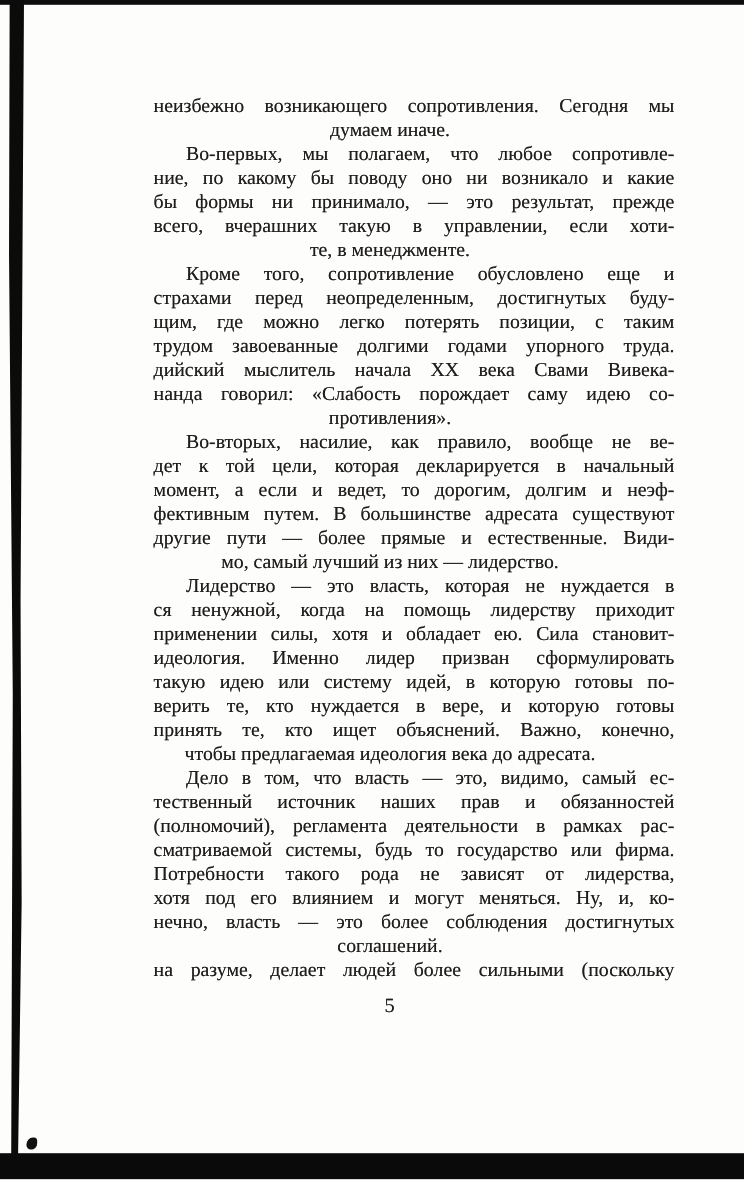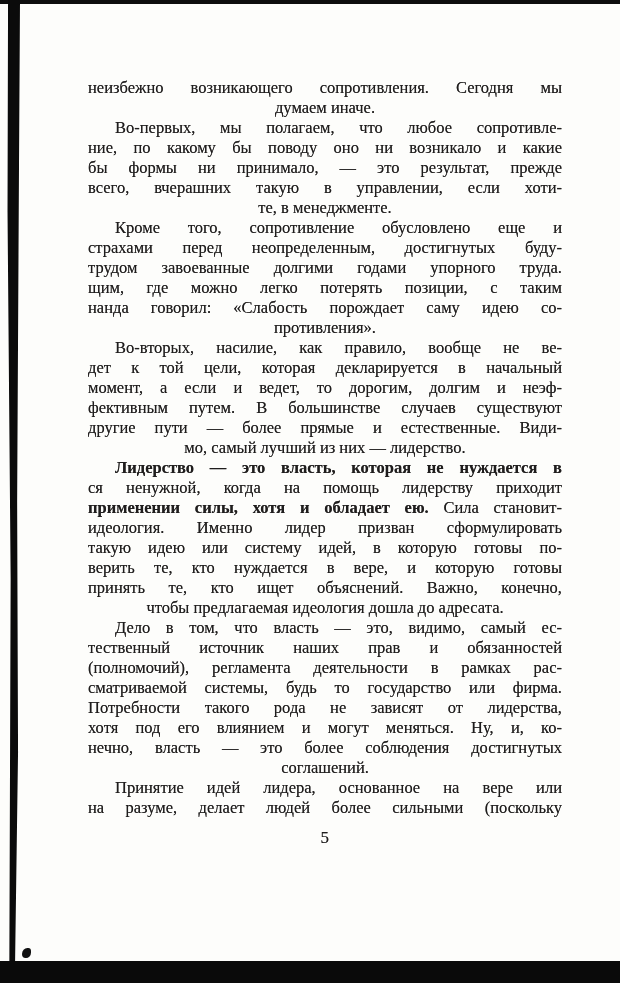--- a/index.html
+++ b/index.html
@@ -61,6 +61,7 @@
     white-space: normal;
     text-align: justify;
     text-align-last: justify;
+    margin-left: 40px;
   }
   .line.ind { padding-left: 27px; }
   .bold { font-weight: bold; }

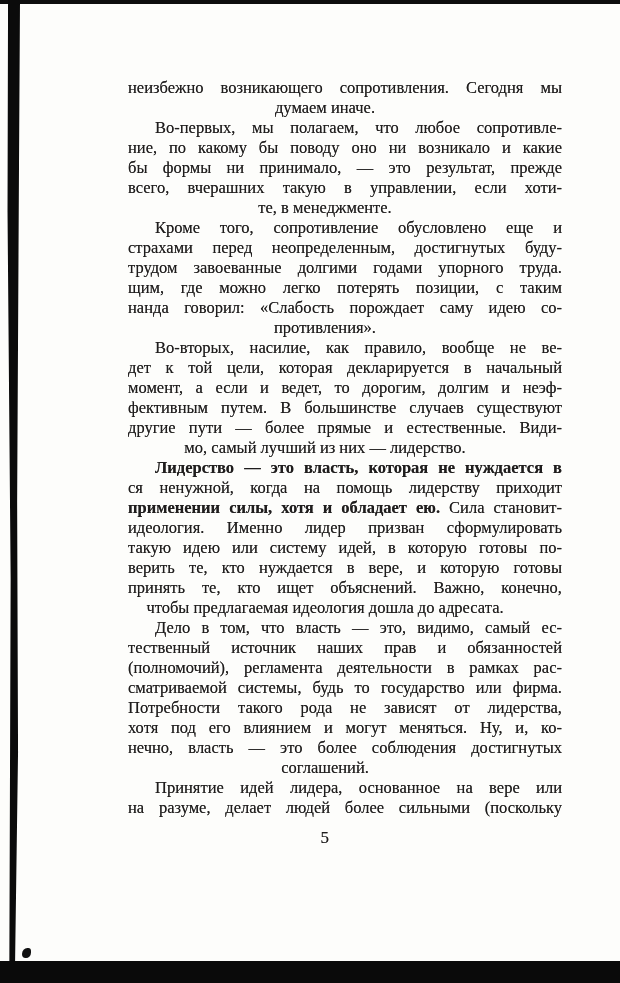--- a/index.html
+++ b/index.html
@@ -100,8 +100,8 @@
     <div class="para">
       <div class="line j ind">Кроме того, сопротивление обусловлено еще и</div>
       <div class="line j">страхами перед неопределенным, достигнутых буду-</div>
+      <div class="line j">щим, где можно легко потерять позиции, с таким</div>
       <div class="line j">трудом завоеванные долгими годами упорного труда.</div>
-      <div class="line j">щим, где можно легко потерять позиции, с таким</div>
       <div class="line j">нанда говорил: «Слабость порождает саму идею со-</div>
       <div class="line">противления».</div>
     </div>

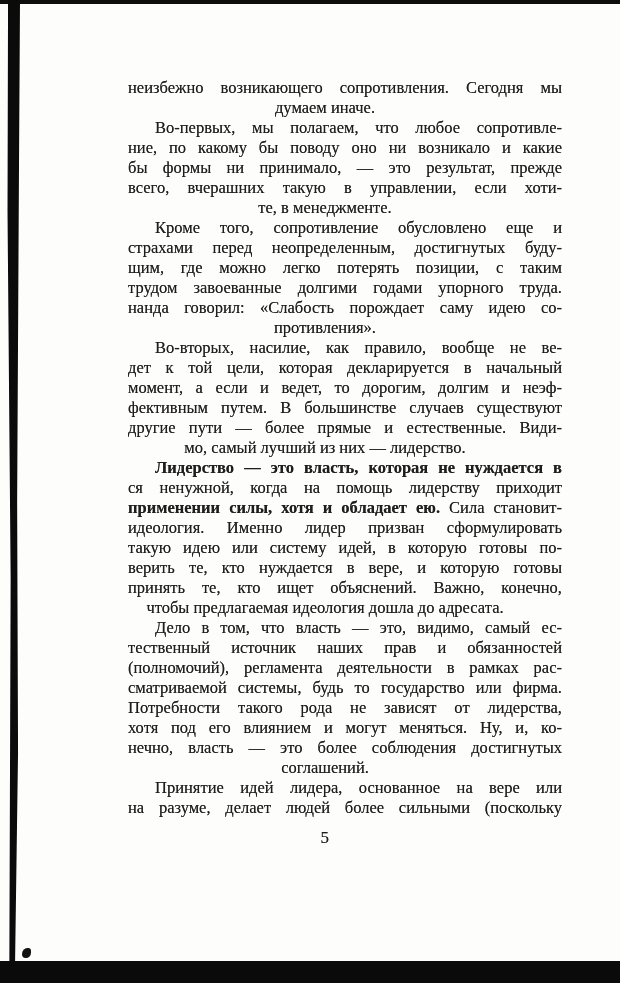--- a/index.html
+++ b/index.html
@@ -102,6 +102,7 @@
       <div class="line j">страхами перед неопределенным, достигнутых буду-</div>
       <div class="line j">щим, где можно легко потерять позиции, с таким</div>
       <div class="line j">трудом завоеванные долгими годами упорного труда.</div>
+      <div class="line j">дийский мыслитель начала XX века Свами Вивека-</div>
       <div class="line j">нанда говорил: «Слабость порождает саму идею со-</div>
       <div class="line">противления».</div>
     </div>

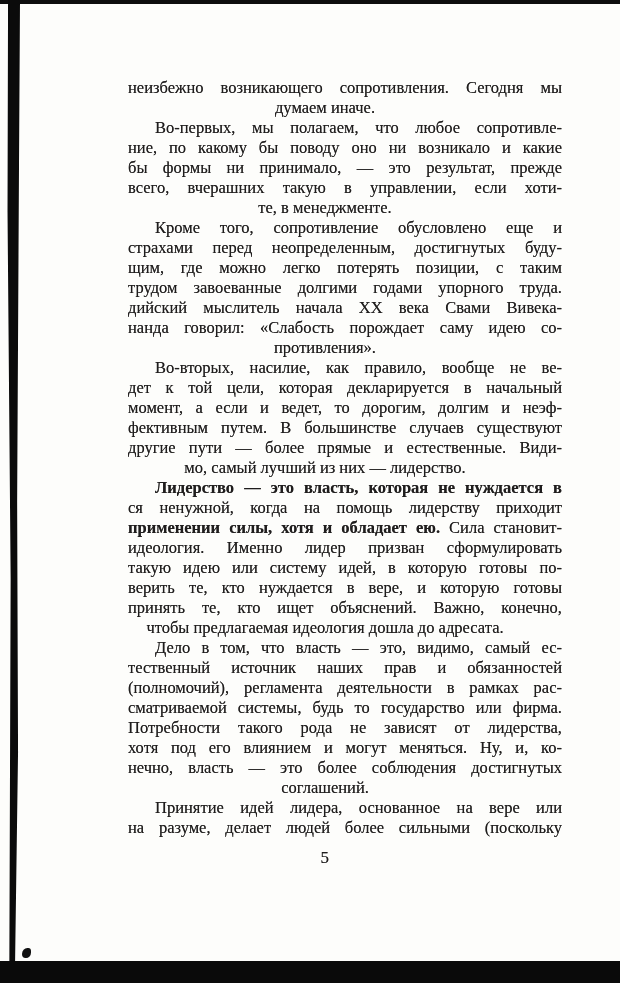--- a/index.html
+++ b/index.html
@@ -111,7 +111,7 @@
       <div class="line j ind">Во-вторых, насилие, как правило, вообще не ве-</div>
       <div class="line j">дет к той цели, которая декларируется в начальный</div>
       <div class="line j">момент, а если и ведет, то дорогим, долгим и неэф-</div>
-      <div class="line j">фективным путем. В большинстве случаев существуют</div>
+      <div class="line j">фективным путем. В большинстве адресата существуют</div>
       <div class="line j">другие пути — более прямые и естественные. Види-</div>
       <div class="line">мо, самый лучший из них — лидерство.</div>
     </div>

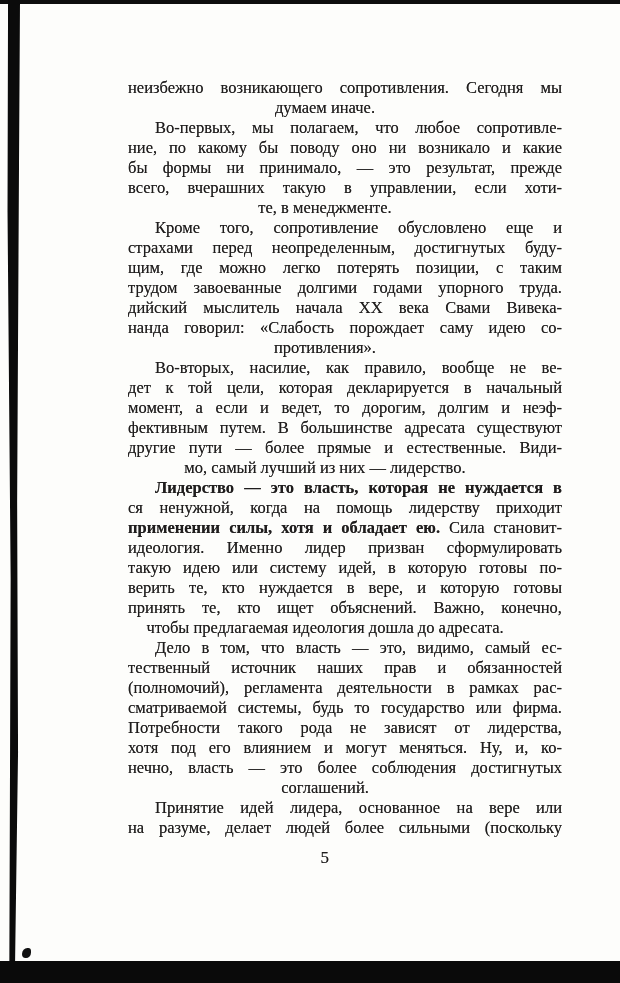--- a/index.html
+++ b/index.html
@@ -64,7 +64,7 @@
     margin-left: 40px;
   }
   .line.ind { padding-left: 27px; }
-  .bold { font-weight: bold; }
+  .bold { font-weight: normal; }
   .page-num {
     margin-top: 10px;
     text-align: center;

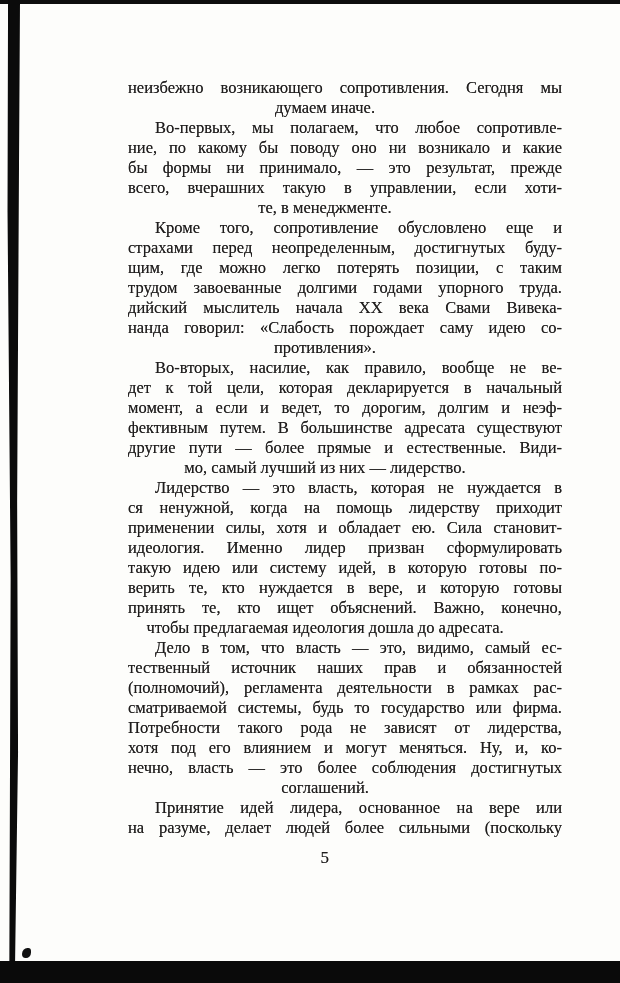--- a/index.html
+++ b/index.html
@@ -128,7 +128,7 @@
       <div class="line j">такую идею или систему идей, в которую готовы по-</div>
       <div class="line j">верить те, кто нуждается в вере, и которую готовы</div>
       <div class="line j">принять те, кто ищет объяснений. Важно, конечно,</div>
-      <div class="line">чтобы предлагаемая идеология дошла до адресата.</div>
+      <div class="line">чтобы предлагаемая идеология века до адресата.</div>
     </div>
 
     <div class="para">

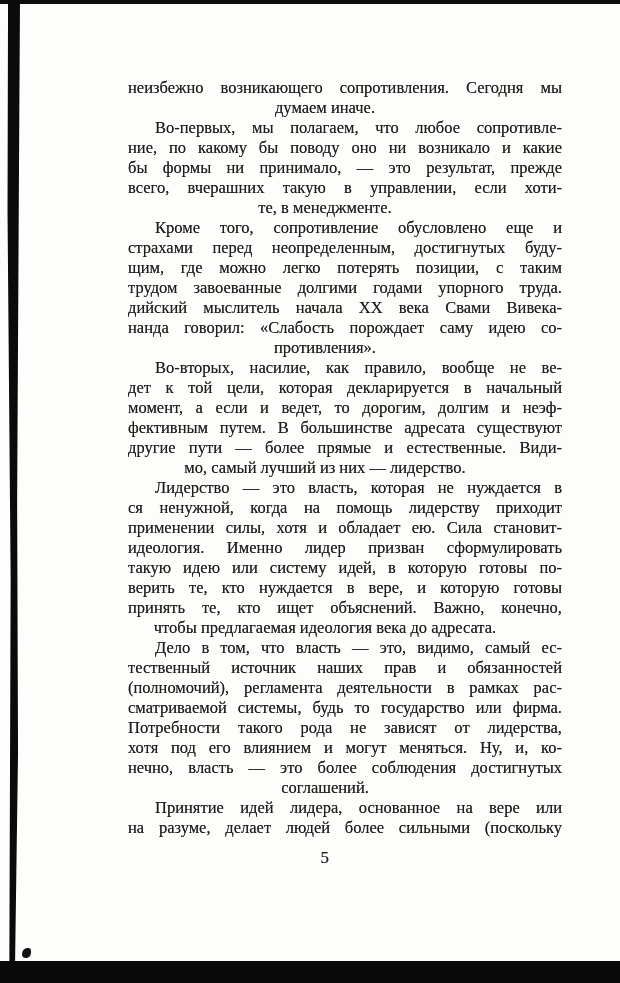--- a/index.html
+++ b/index.html
@@ -143,7 +143,6 @@
     </div>
 
     <div class="para">
-      <div class="line j ind">Принятие идей лидера, основанное на вере или</div>
       <div class="line j">на разуме, делает людей более сильными (поскольку</div>
     </div>
 

